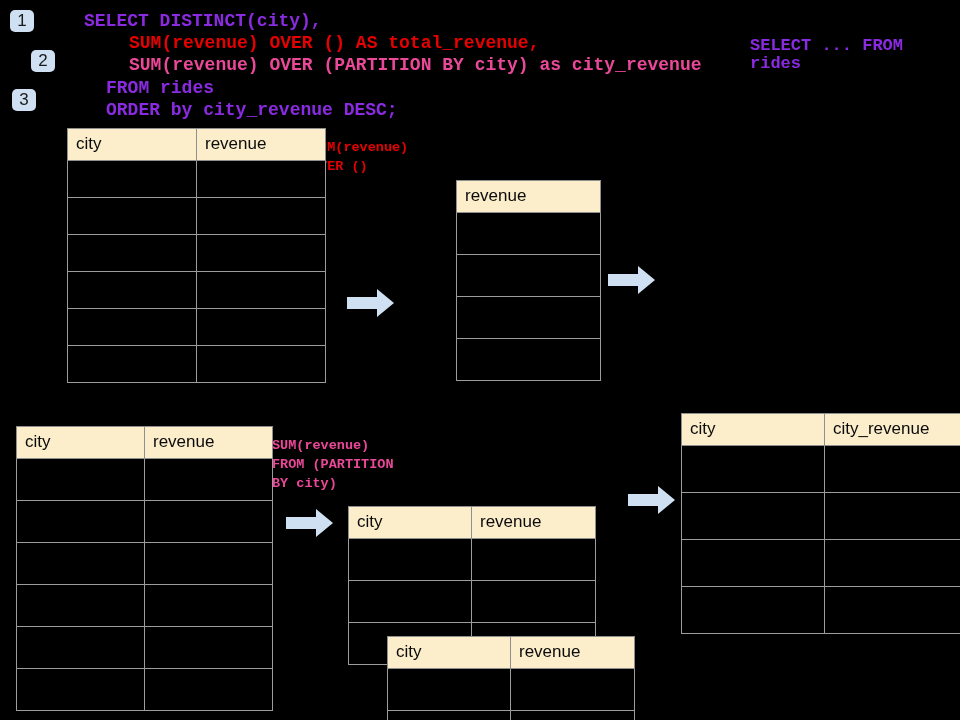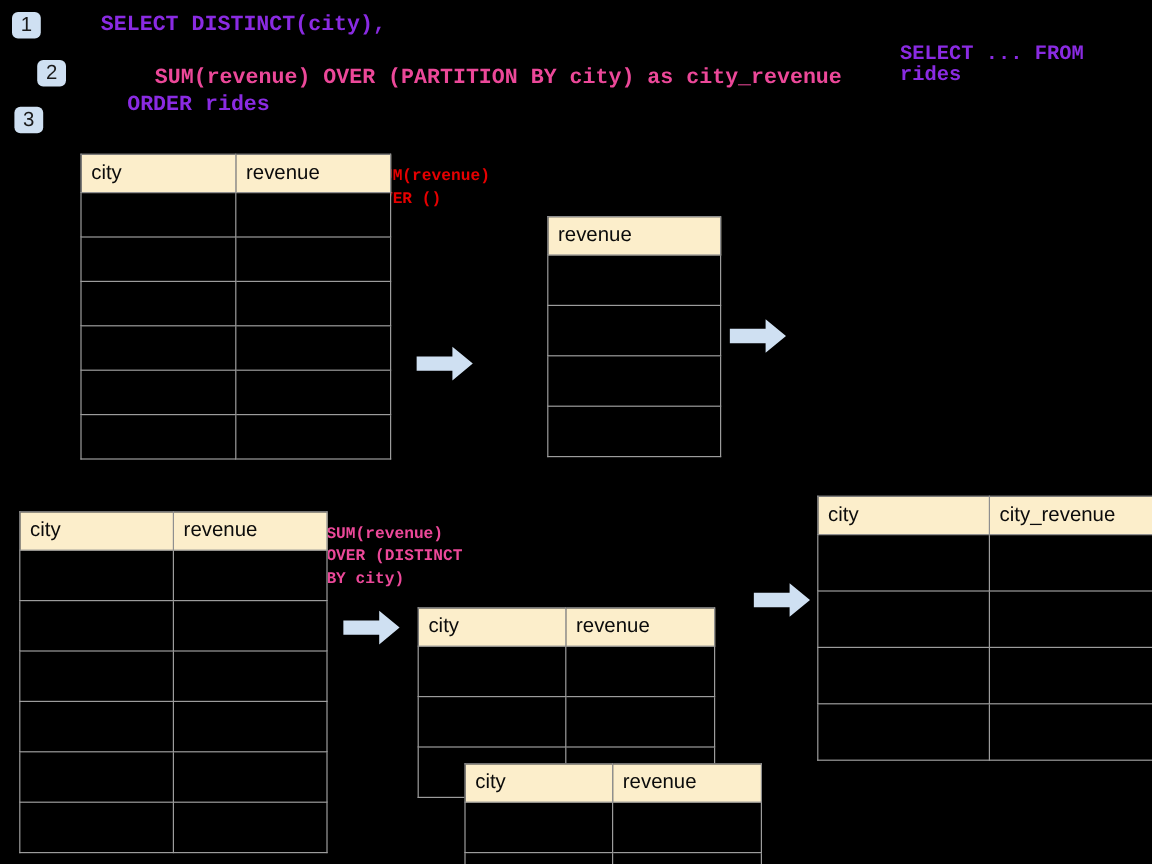--- a/index.html
+++ b/index.html
@@ -103,6 +103,7 @@
   <div class="badge" style="left:12px; top:89px;">3</div>
 
   <div class="code c-purple" style="left:84px; top:11px;">SELECT DISTINCT(city),</div>
+  <div class="code c-red" style="left:129px; top:33px;">SUM(revenue) OVER () AS total_revenue,</div>
   <div class="code c-green" style="left:129px; top:55px;">SUM(revenue) OVER (PARTITION BY city) as city_revenue</div>
   <div class="code c-purple" style="left:106px; top:78px;">ORDER rides</div>
 

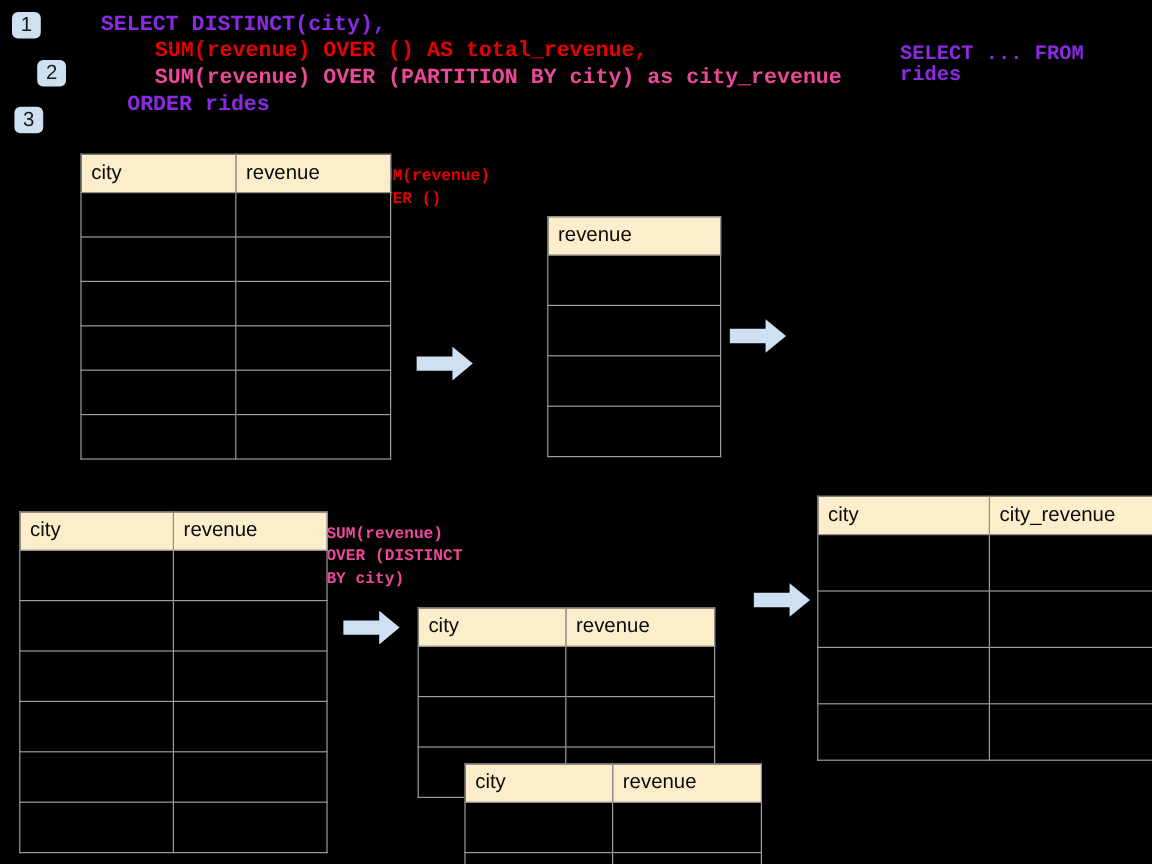--- a/index.html
+++ b/index.html
@@ -105,7 +105,7 @@
   <div class="code c-purple" style="left:84px; top:11px;">SELECT DISTINCT(city),</div>
   <div class="code c-red" style="left:129px; top:33px;">SUM(revenue) OVER () AS total_revenue,</div>
   <div class="code c-green" style="left:129px; top:55px;">SUM(revenue) OVER (PARTITION BY city) as city_revenue</div>
-  <div class="code c-purple" style="left:106px; top:78px;">ORDER rides</div>
+  <div class="code c-purple" style="left:106px; top:78px;">FROM rides</div>
 
   <div class="note-sm c-purple" style="left:750px; top:37px;">SELECT ... FROM
 rides</div>

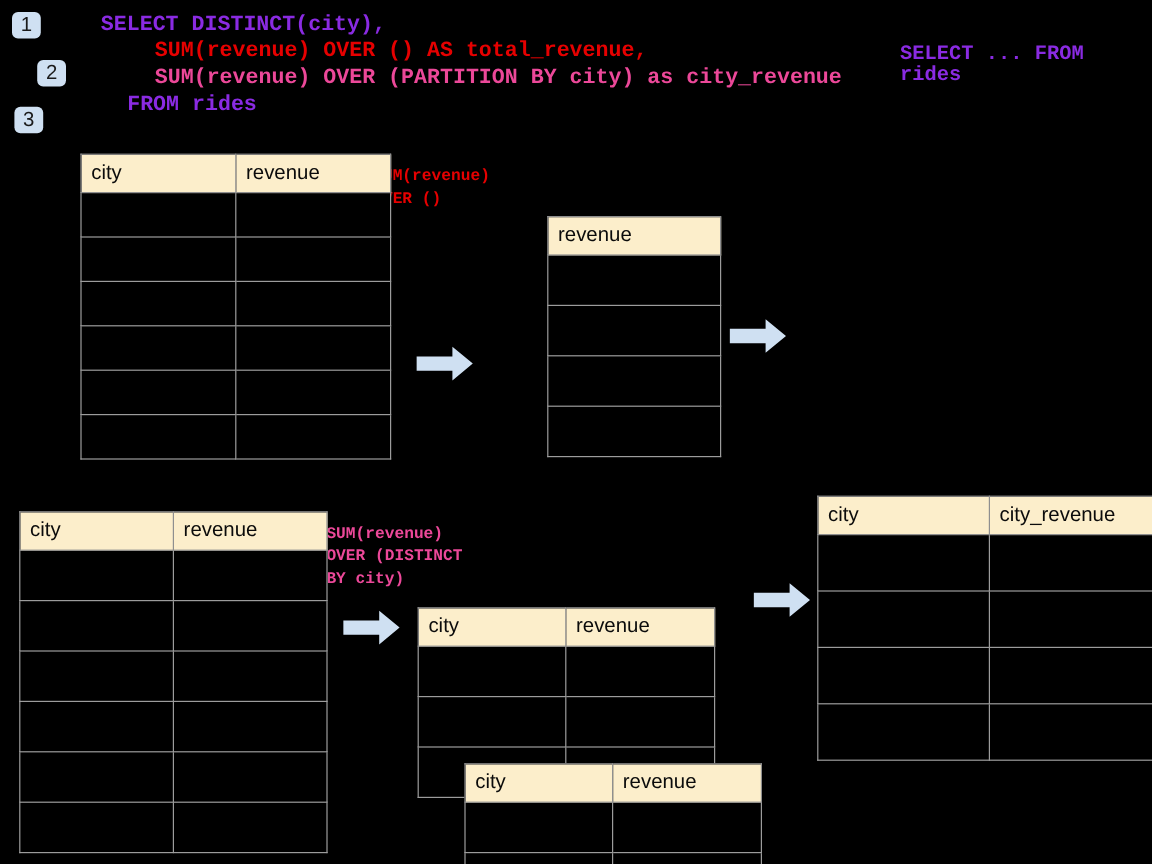--- a/index.html
+++ b/index.html
@@ -106,6 +106,7 @@
   <div class="code c-red" style="left:129px; top:33px;">SUM(revenue) OVER () AS total_revenue,</div>
   <div class="code c-green" style="left:129px; top:55px;">SUM(revenue) OVER (PARTITION BY city) as city_revenue</div>
   <div class="code c-purple" style="left:106px; top:78px;">FROM rides</div>
+  <div class="code c-purple" style="left:106px; top:100px;">ORDER by city_revenue DESC;</div>
 
   <div class="note-sm c-purple" style="left:750px; top:37px;">SELECT ... FROM
 rides</div>

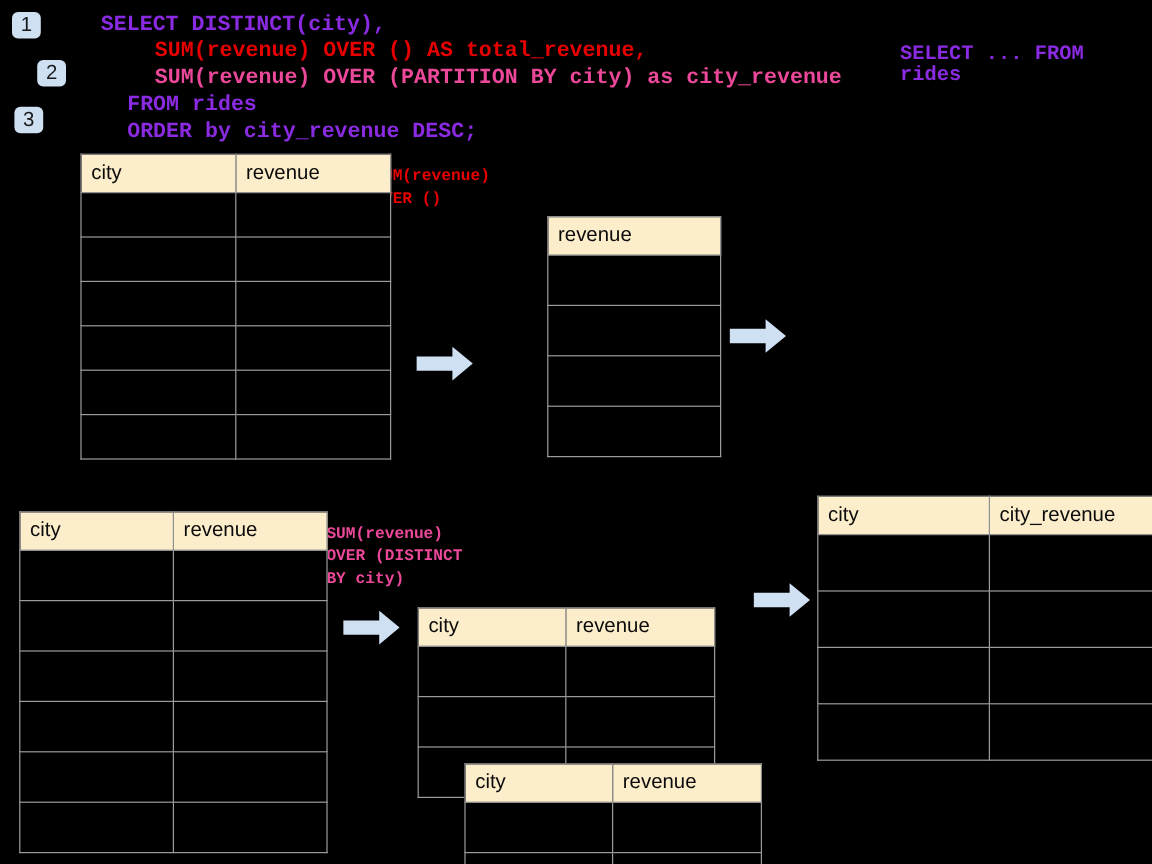--- a/index.html
+++ b/index.html
@@ -115,7 +115,7 @@
 OVER ()</div>
 
   <div class="note c-green" style="left:272px; top:436px;">SUM(revenue)
-OVER (DISTINCT
+FROM (PARTITION
 BY city)</div>
 
   <table class="tbl" style="left:67px; top:128px; width:240px;">

